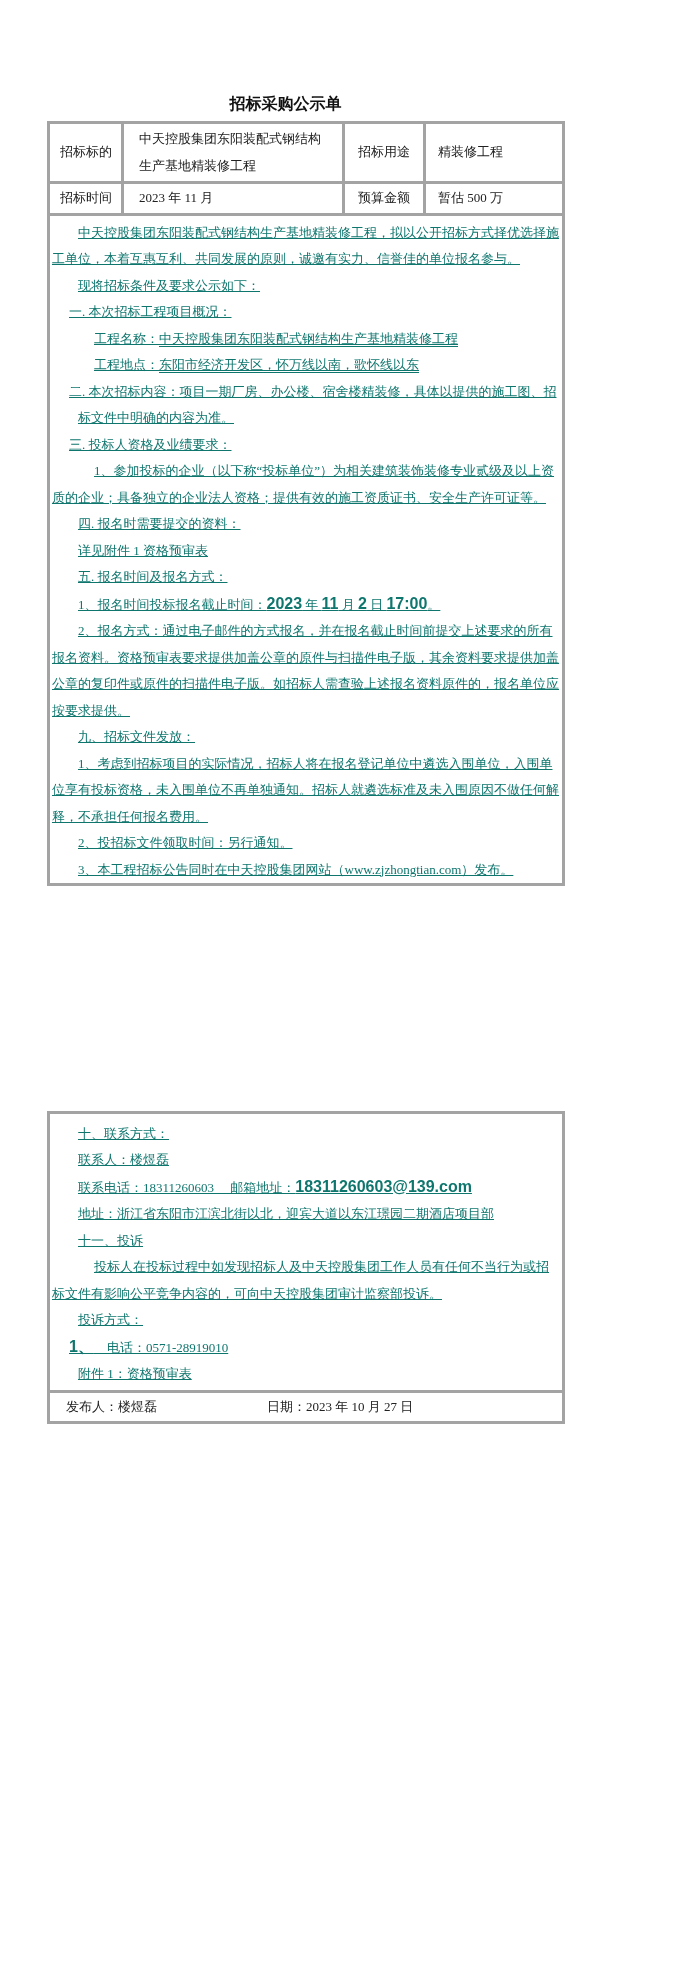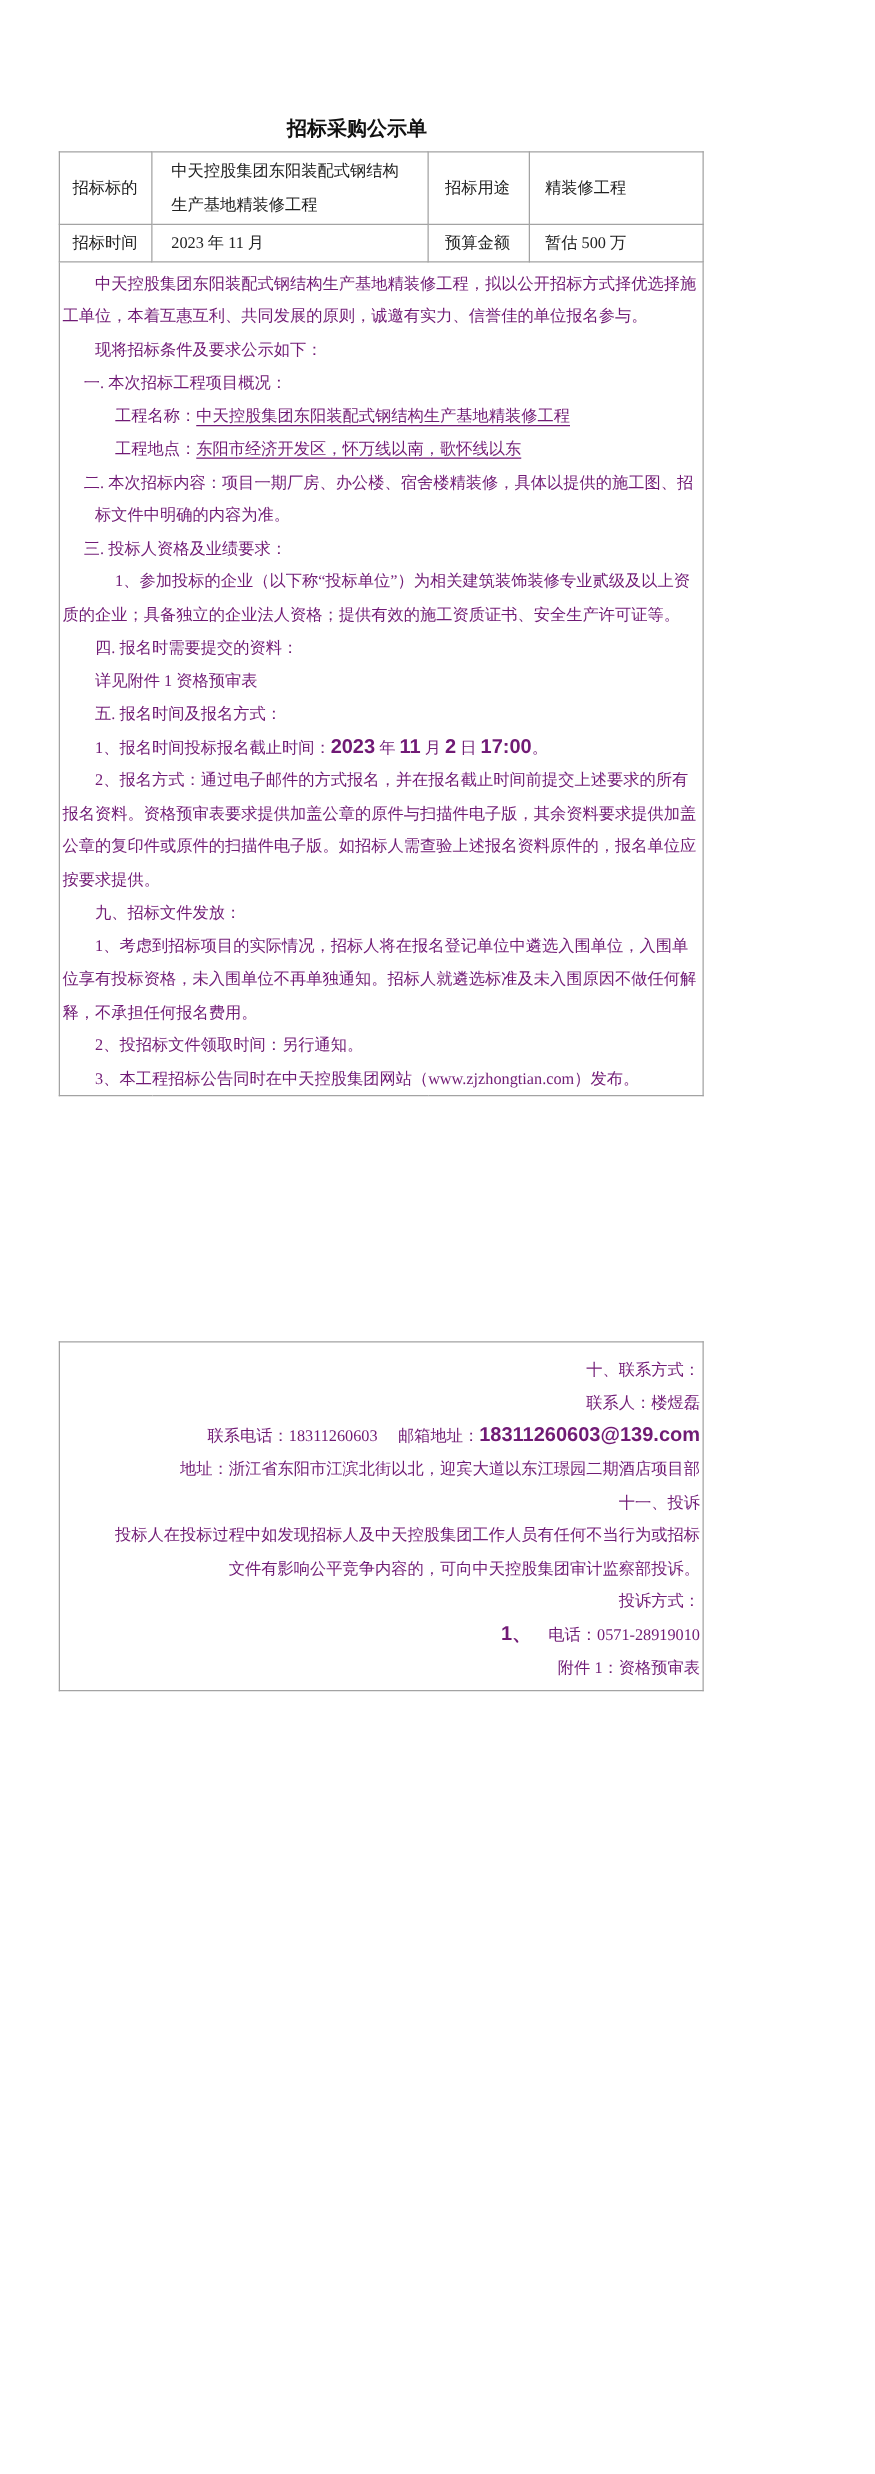--- a/index.html
+++ b/index.html
@@ -26,7 +26,7 @@
   #info-table{top:121px;}
   #contact-table{top:1073px;text-align:right;}
   table.doc-table td{
-    border:1px solid #a3a3a3;
+    border:3px solid #a3a3a3;
     vertical-align:middle;
     line-height:26.5px;
     overflow:hidden;

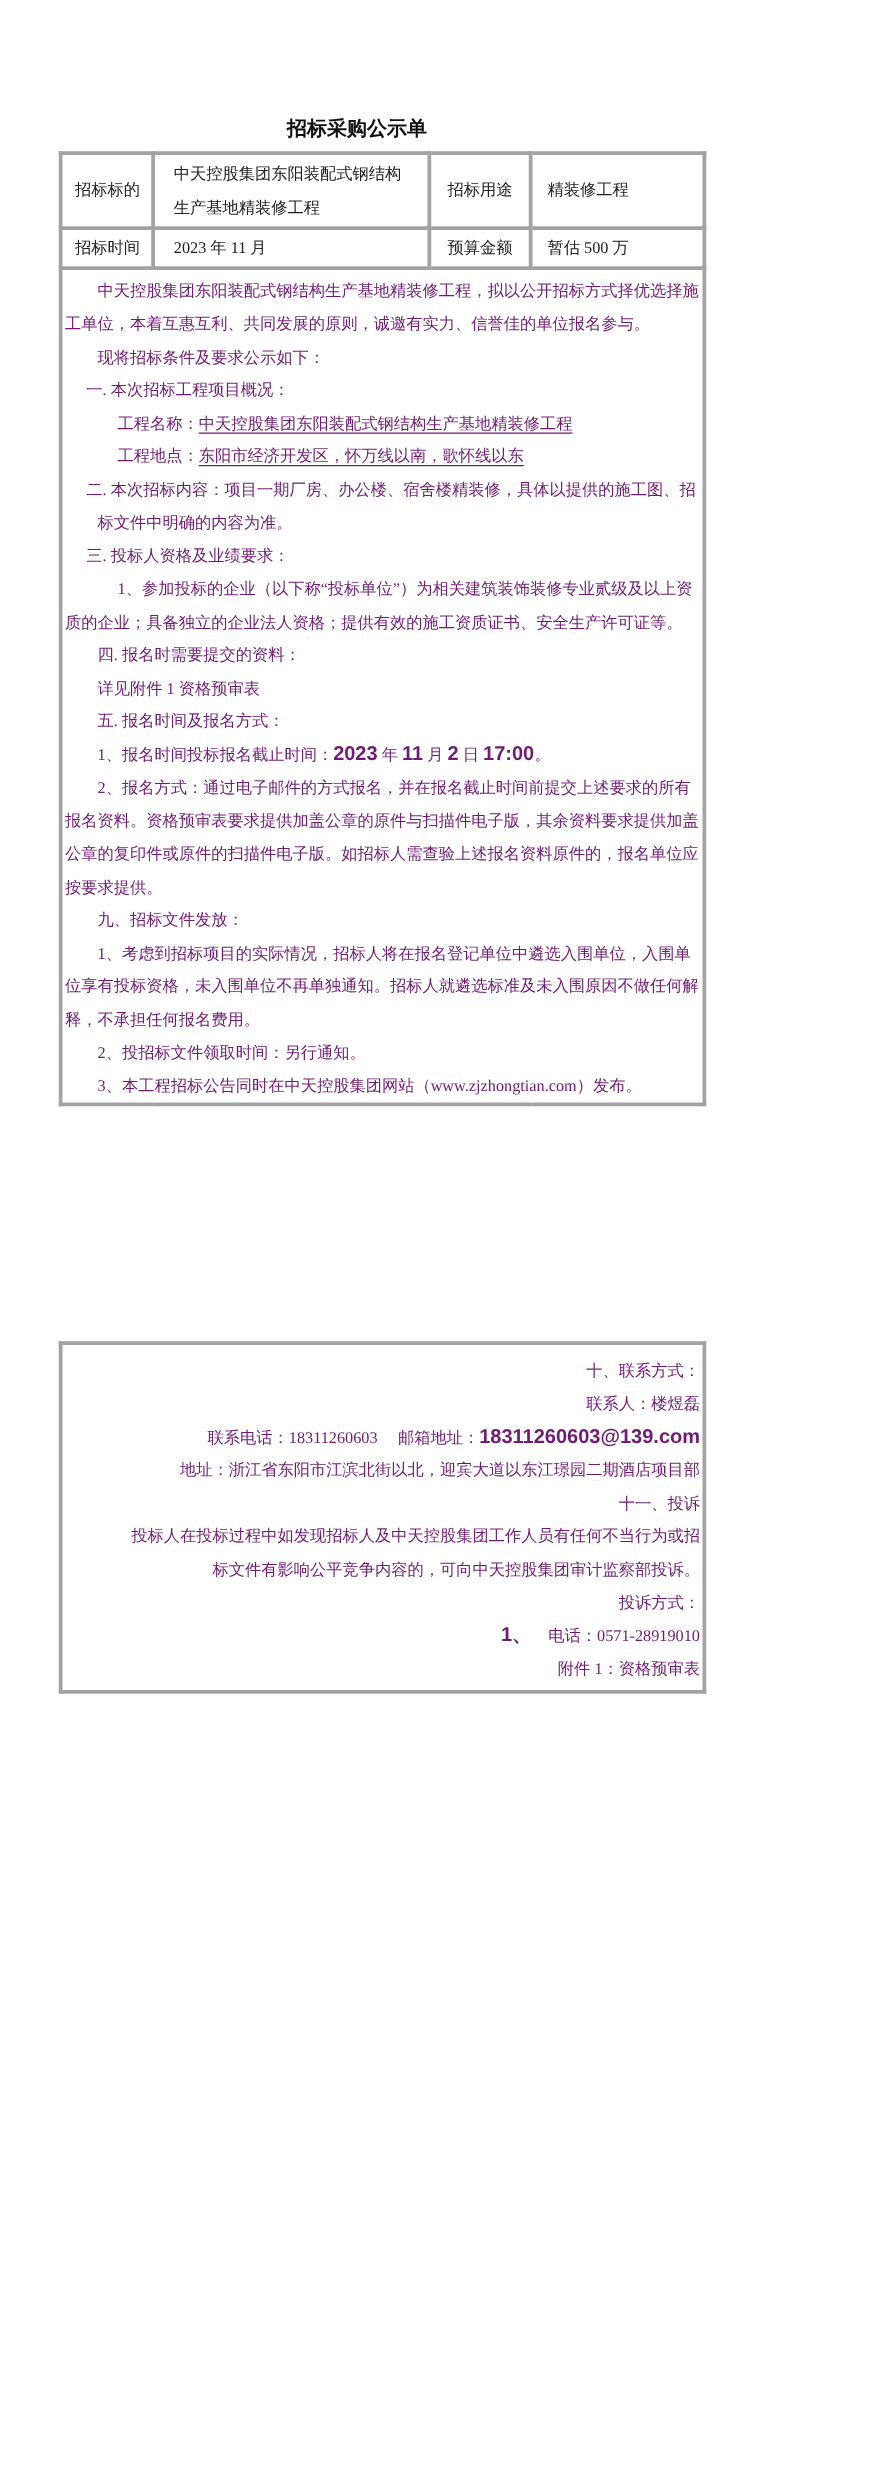--- a/index.html
+++ b/index.html
@@ -48,8 +48,8 @@
     overflow:hidden;
   }
   .para{
-    font-size:13px;line-height:26.5px;color:#701a75;
-    margin:0;white-space:normal;
+    font-size:13px;line-height:26.5px;color:#0f766e;
+    margin:0;white-space:normal;text-decoration:underline;
   }
   .para.ti1{text-indent:17px;}
   .para.ti2{text-indent:26px;}

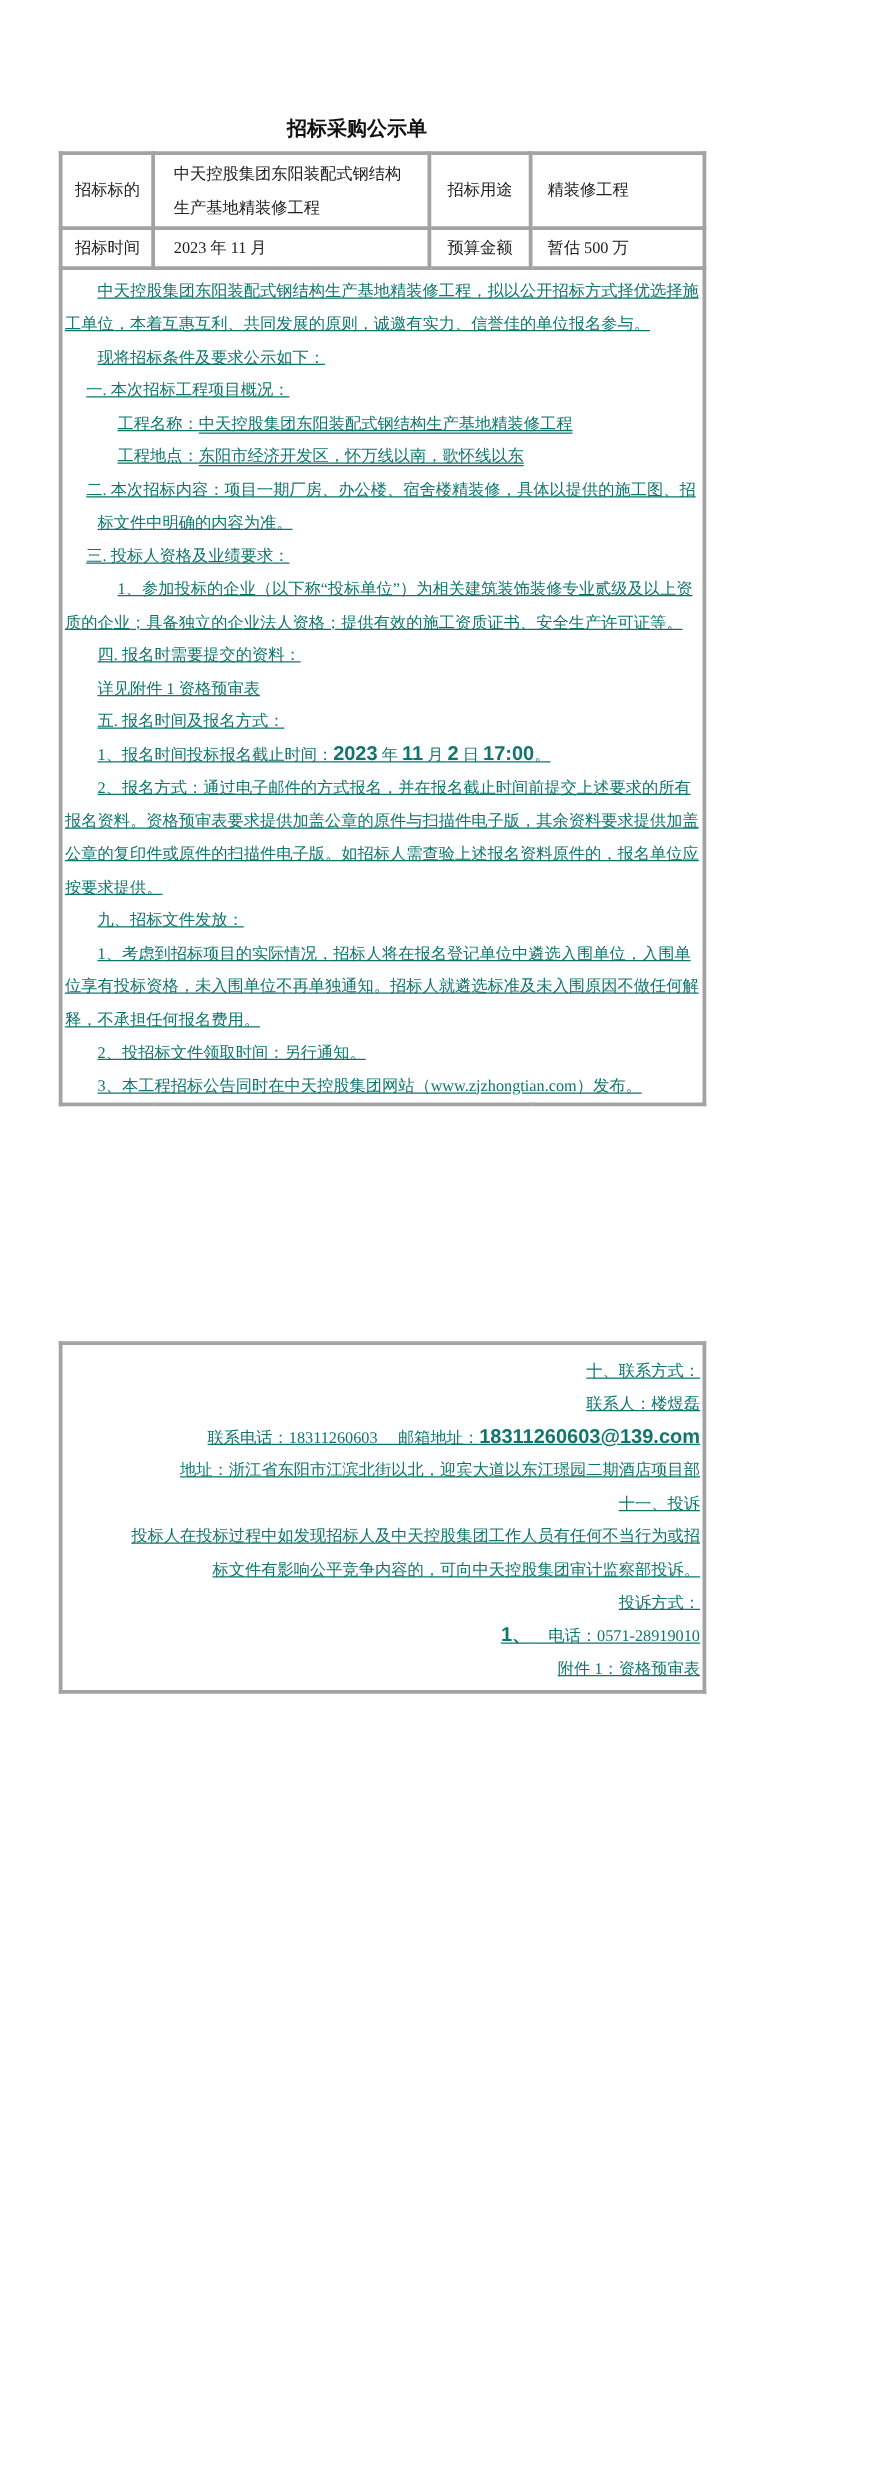--- a/index.html
+++ b/index.html
@@ -24,7 +24,7 @@
     font-size:13px;color:#212121;
   }
   #info-table{top:121px;}
-  #contact-table{top:1073px;text-align:right;}
+  #contact-table{top:1111px;}
   table.doc-table td{
     border:3px solid #a3a3a3;
     vertical-align:middle;

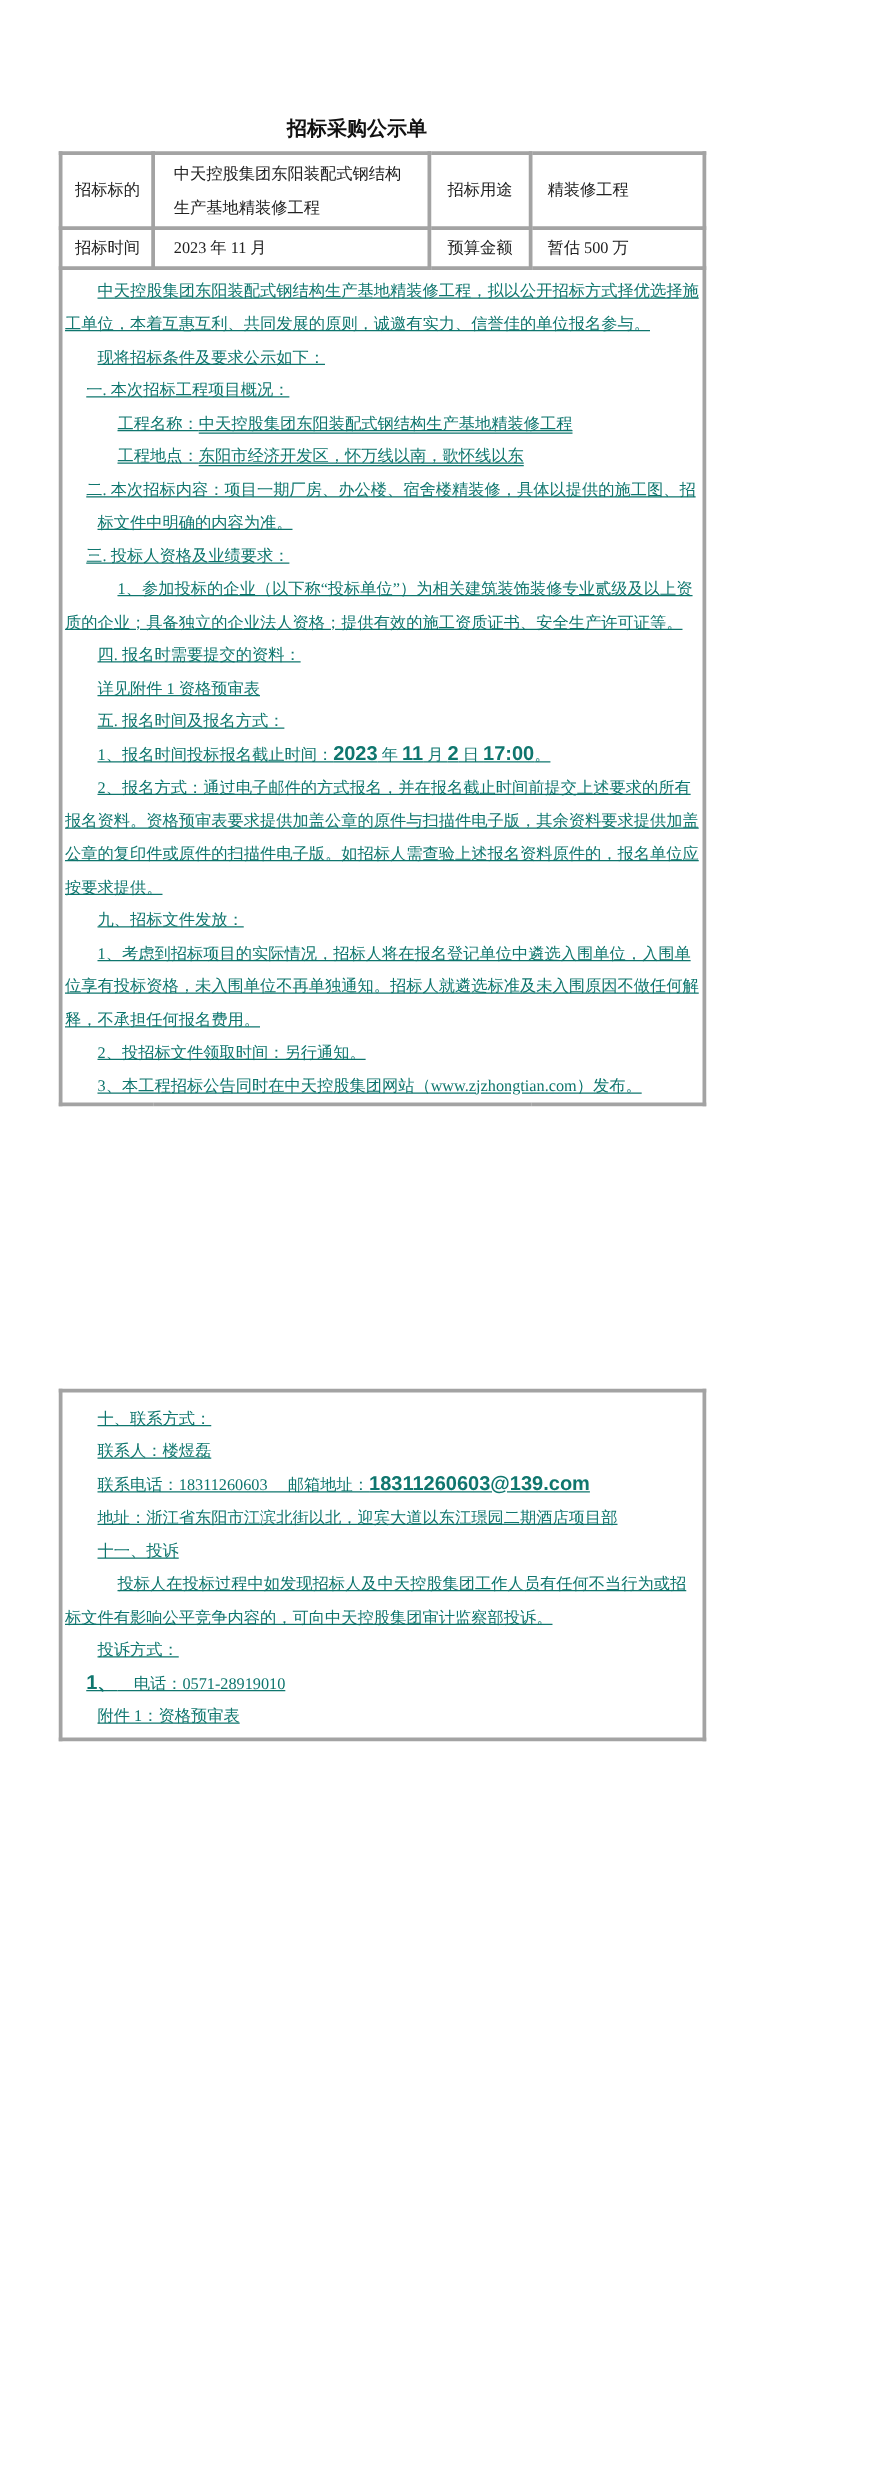--- a/index.html
+++ b/index.html
@@ -134,6 +134,14 @@
             <div class="para ti2"><span class="seg ">附件 1：资格预审表</span></div>
           </td>
       </tr>
+      <tr class="rfoot">
+        <td class="footcell">
+          <div class="foot-line">
+            <span class="foot-pub">发布人：楼煜磊</span>
+            <span class="foot-date">日期：2023 年 10 月 27 日</span>
+          </div>
+        </td>
+      </tr>
     </tbody>
   </table>
 

